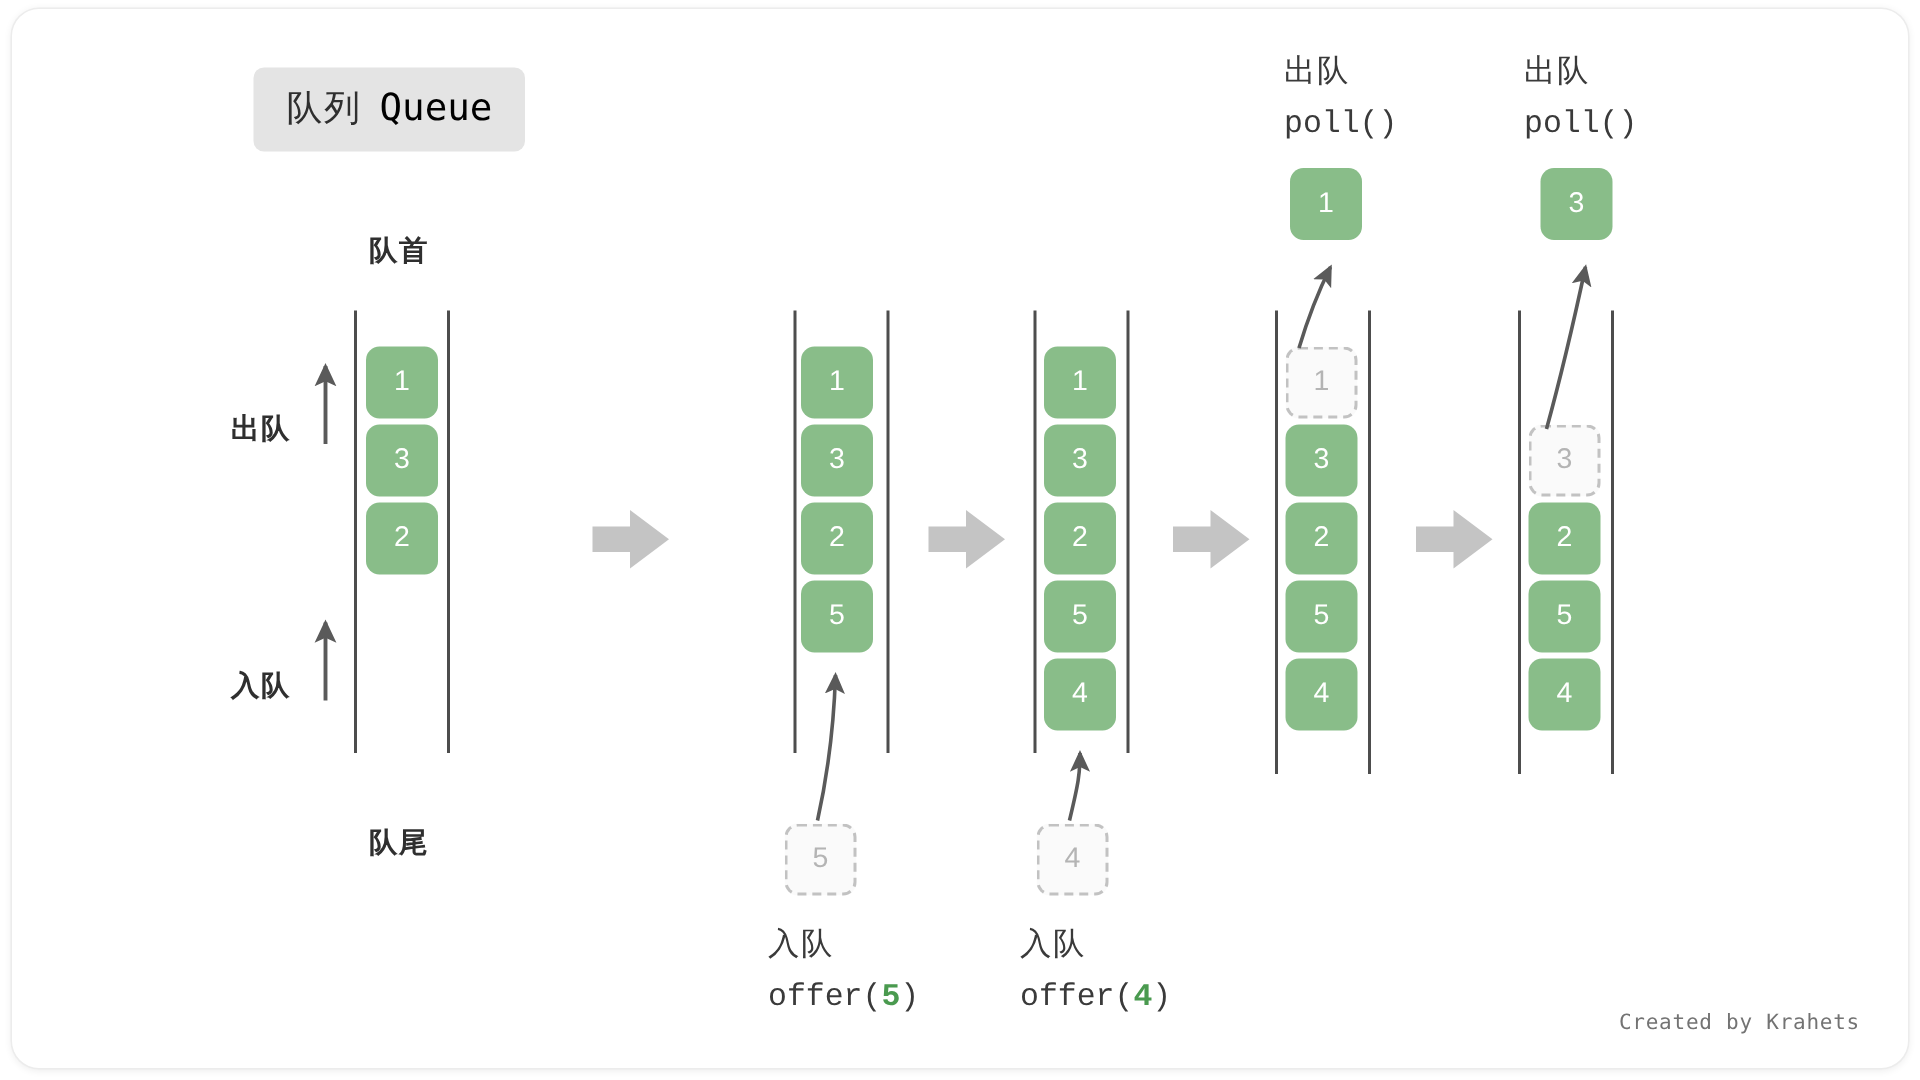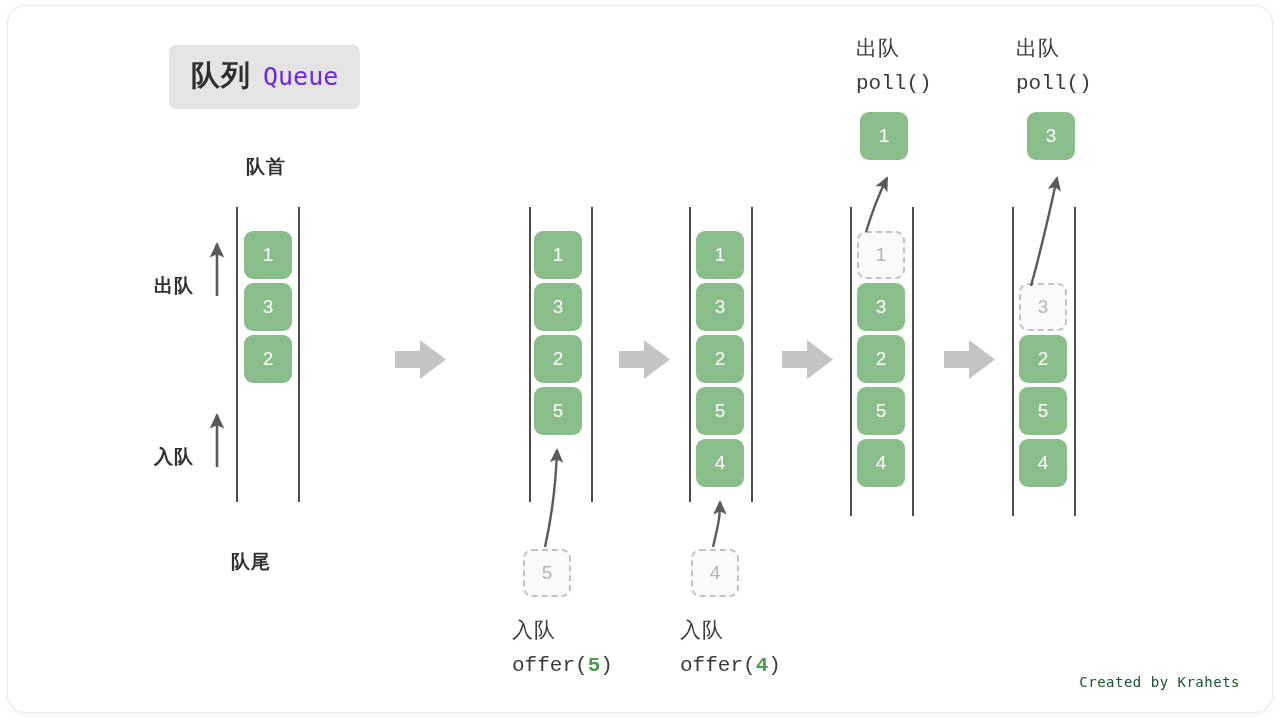--- a/index.html
+++ b/index.html
@@ -44,8 +44,8 @@
     gap: 12px;
   }
   #title-badge .cn {
-    font-size: 29px;
-    font-weight: bold;
+    font-size: 24px;
+    font-weight: normal;
     color: #2f2f2f;
     letter-spacing: 1px;
   }

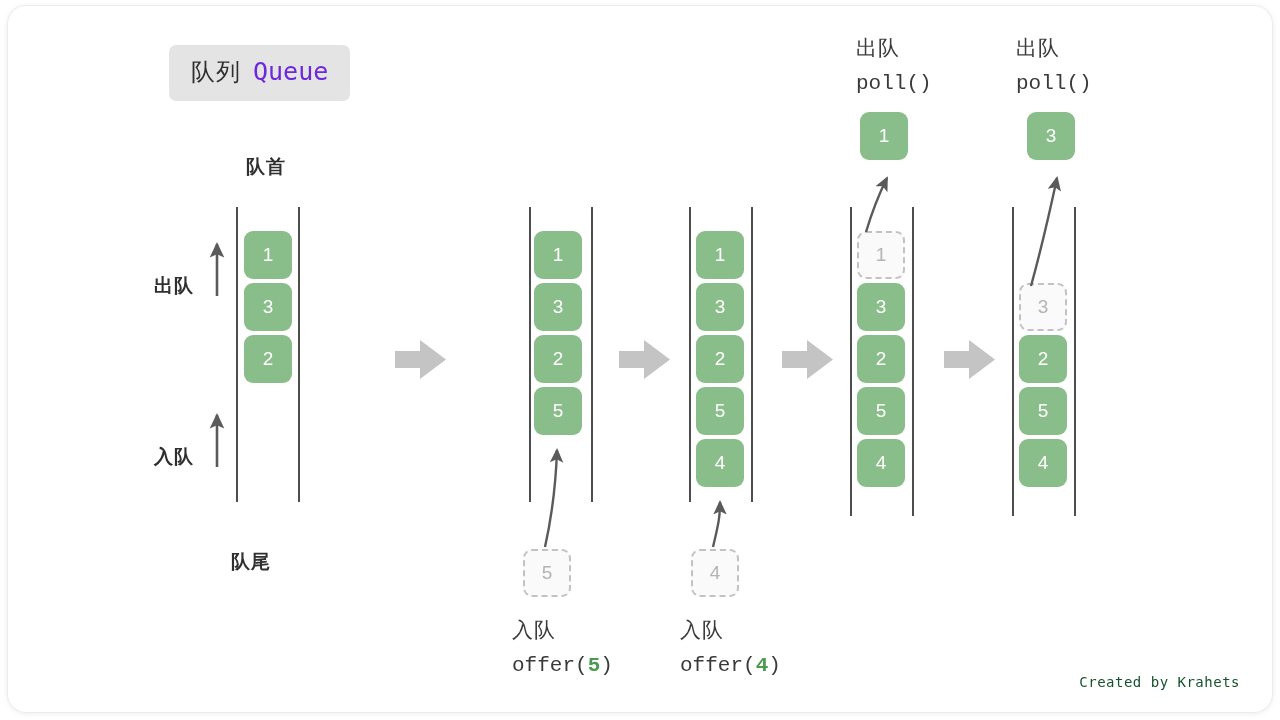--- a/index.html
+++ b/index.html
@@ -52,7 +52,7 @@
   #title-badge .en {
     font-family: "DejaVu Sans Mono", "Liberation Mono", monospace;
     font-size: 25px;
-    color: #6d28d9;
+    color: #000000;
     letter-spacing: 0px;
   }
 

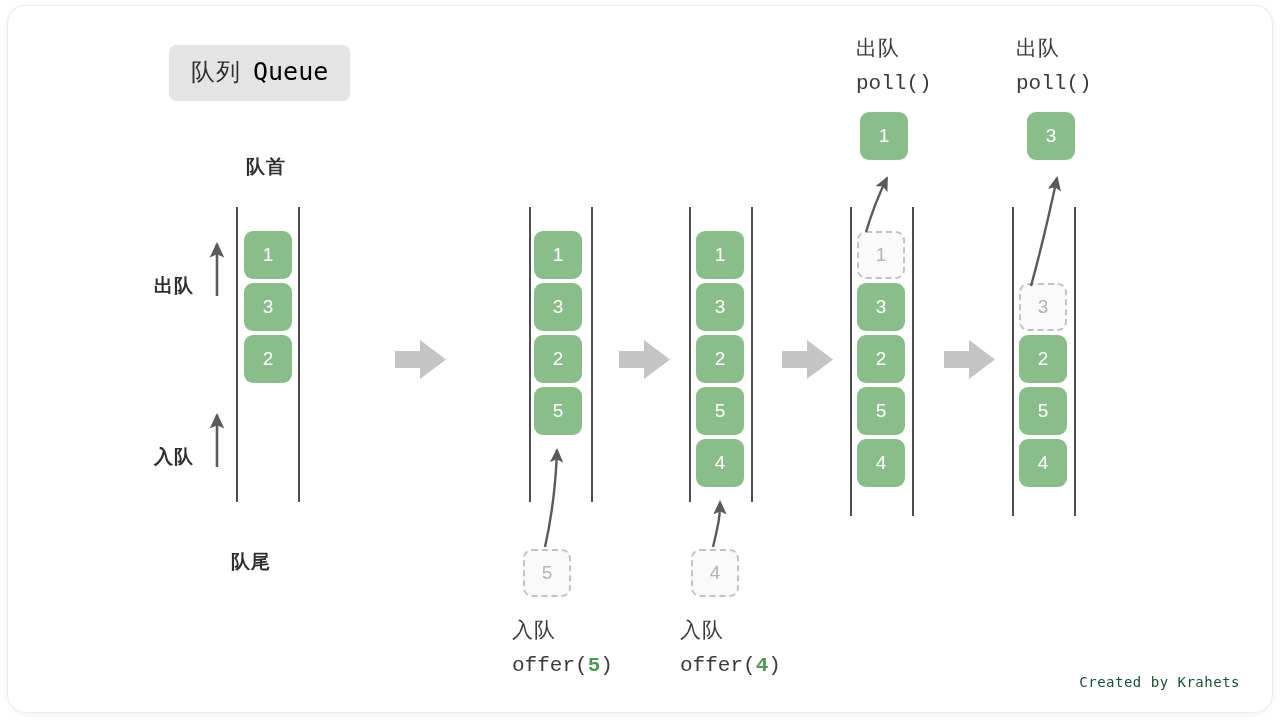--- a/index.html
+++ b/index.html
@@ -149,7 +149,7 @@
     </div>
 
     <div class="cnlabel" style="left:238px; top:148px;">队首</div>
-    <div class="cnlabel" style="left:223px; top:543px;">队尾</div>
+    <div class="cnlabel" style="left:238px; top:543px;">队尾</div>
     <div class="cnlabel" style="left:146px; top:267px;">出队</div>
     <div class="cnlabel" style="left:146px; top:438px;">入队</div>
 

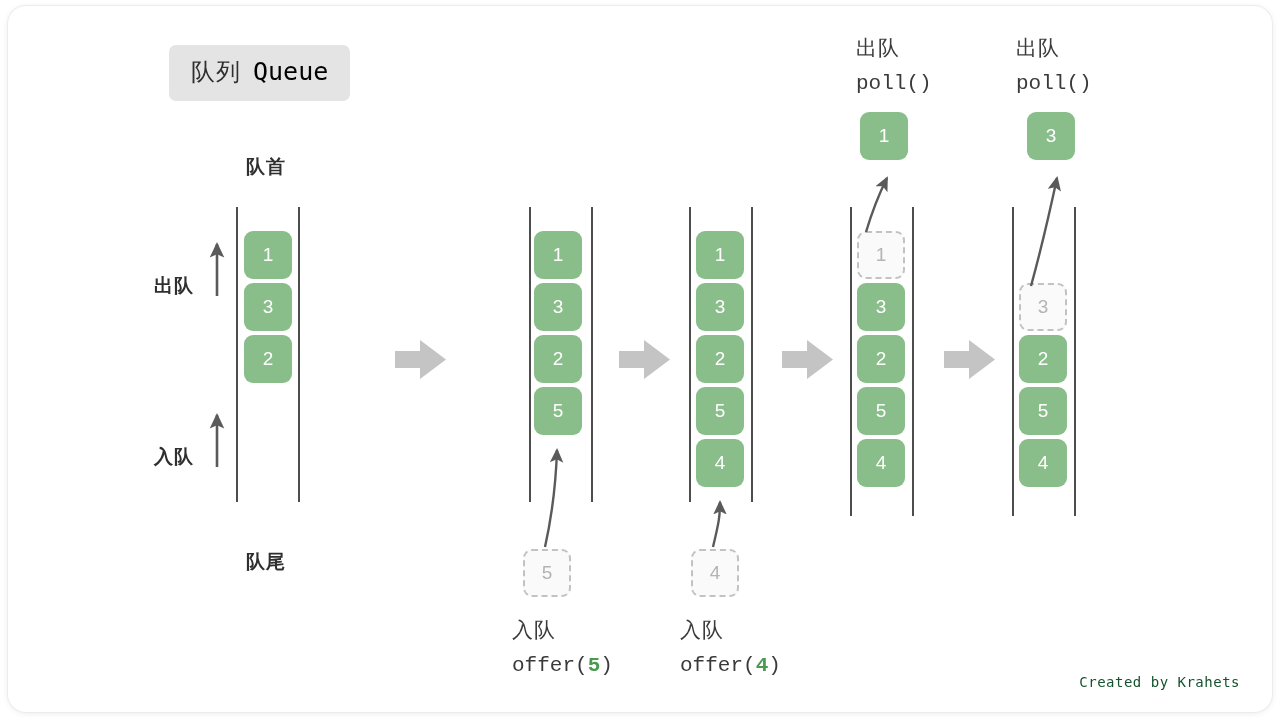--- a/index.html
+++ b/index.html
@@ -132,7 +132,7 @@
     bottom: 22px;
     font-family: "DejaVu Sans Mono", "Liberation Mono", monospace;
     font-size: 14px;
-    color: #14532d;
+    color: #737373;
     letter-spacing: 0.5px;
     margin-top: 32px;
   }

